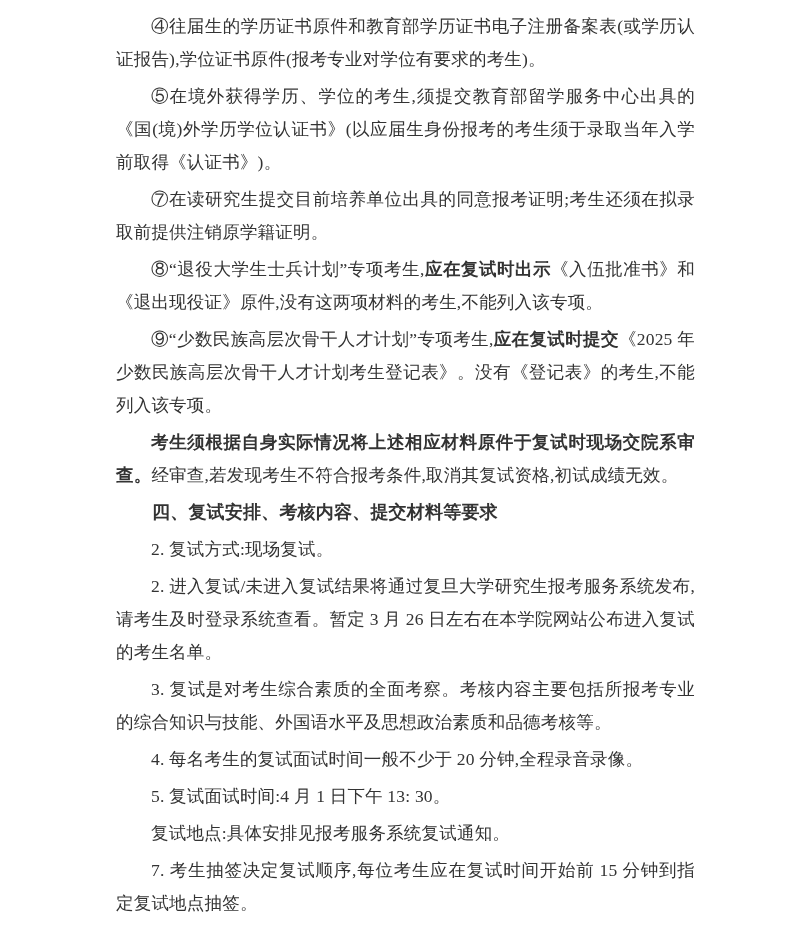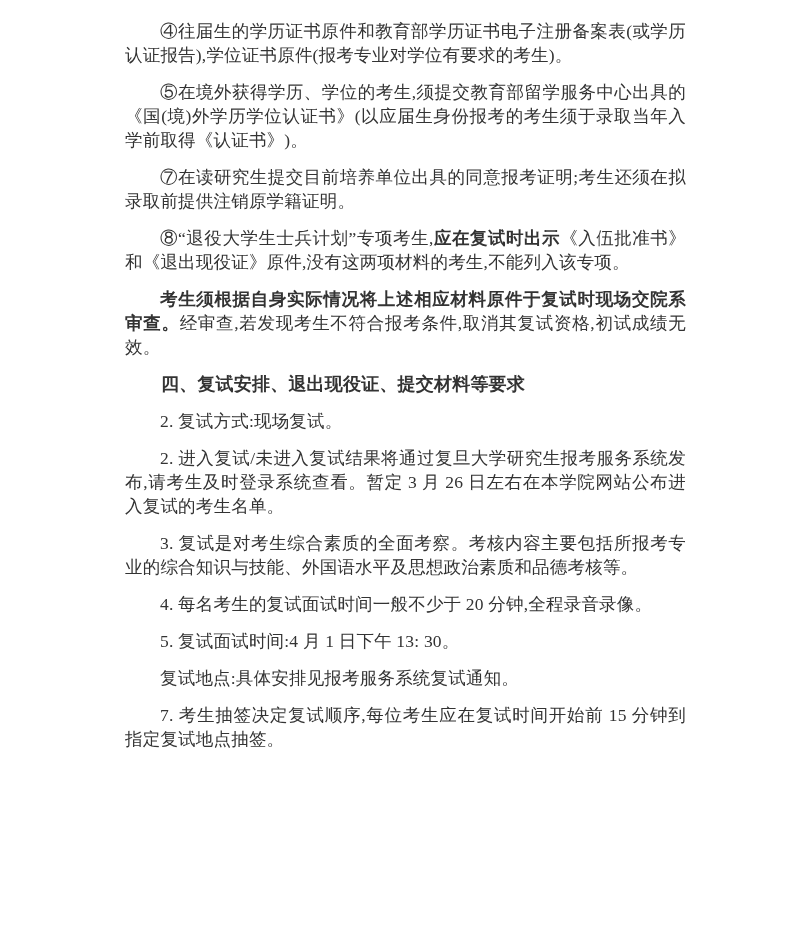--- a/index.html
+++ b/index.html
@@ -19,9 +19,9 @@
     font-family: "Liberation Serif", "DejaVu Serif", serif;
   }
   .doc-body p {
-    margin: 13px;
+    margin: 4px;
     font-size: 17.5px;
-    line-height: 24px;
+    line-height: 33px;
     text-align: justify;
     text-indent: 2em;
     letter-spacing: 0.2px;

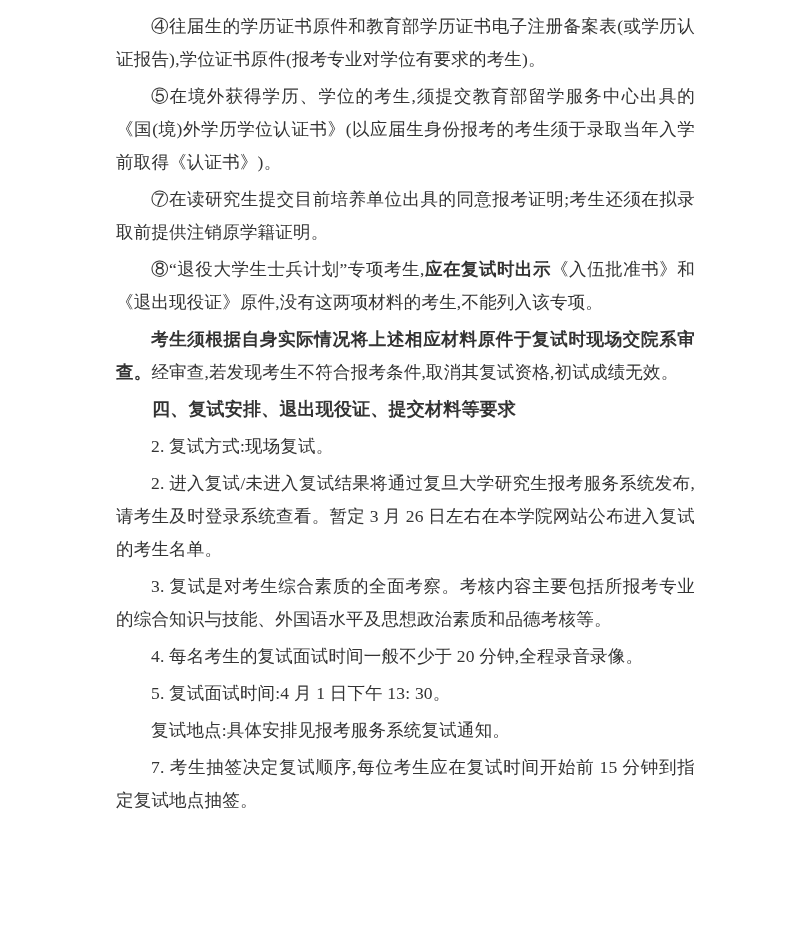--- a/index.html
+++ b/index.html
@@ -56,6 +56,7 @@
 
     <p><span>⑧“退役大学生士兵计划”专项考生,</span><span class="emph-bold-underline">应在复试时出示</span><span>《入伍批准书》和《退出现役证》原件,没有这两项材料的考生,不能列入该专项。</span></p>
 
+    <p><span>⑨“少数民族高层次骨干人才计划”专项考生,</span><span class="emph-bold-underline">应在复试时提交</span><span>《2025 年少数民族高层次骨干人才计划考生登记表》。没有《登记表》的考生,不能列入该专项。</span></p>
 
     <p><span class="notice-bold">考生须根据自身实际情况将上述相应材料原件于复试时现场交院系审查。</span><span>经审查,若发现考生不符合报考条件,取消其复试资格,初试成绩无效。</span></p>
 

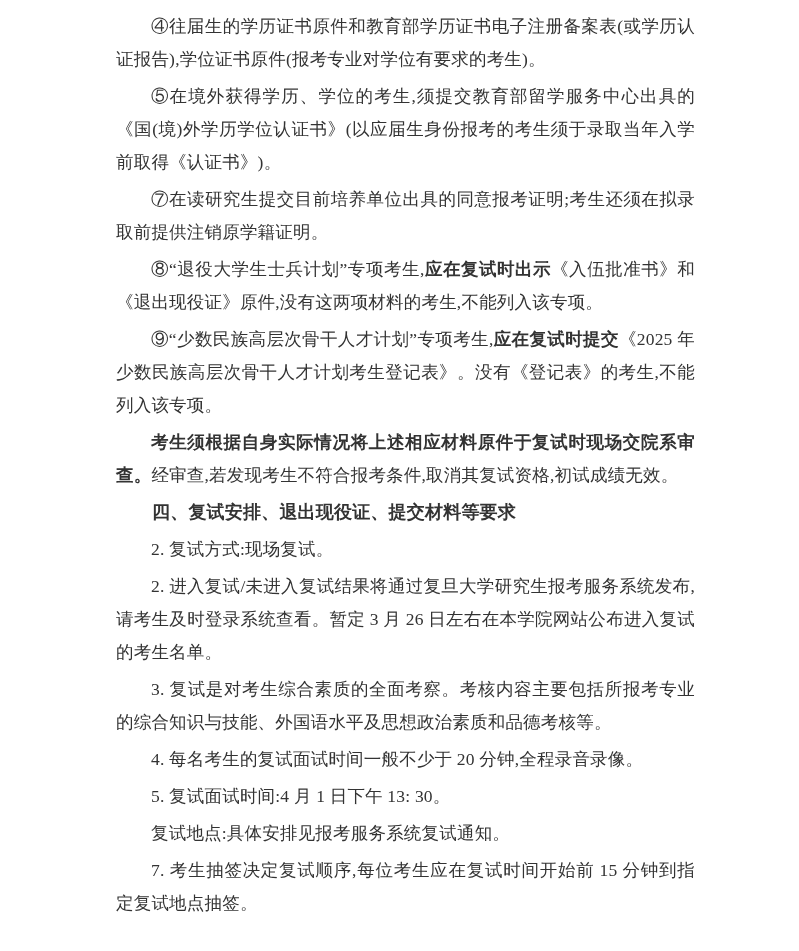--- a/index.html
+++ b/index.html
@@ -60,7 +60,7 @@
 
     <p><span class="notice-bold">考生须根据自身实际情况将上述相应材料原件于复试时现场交院系审查。</span><span>经审查,若发现考生不符合报考条件,取消其复试资格,初试成绩无效。</span></p>
 
-    <p class="section-heading">四、复试安排、退出现役证、提交材料等要求</p>
+    <p class="section-heading">四、复试安排、考核内容、提交材料等要求</p>
 
     <p>2. 复试方式:现场复试。</p>
 

